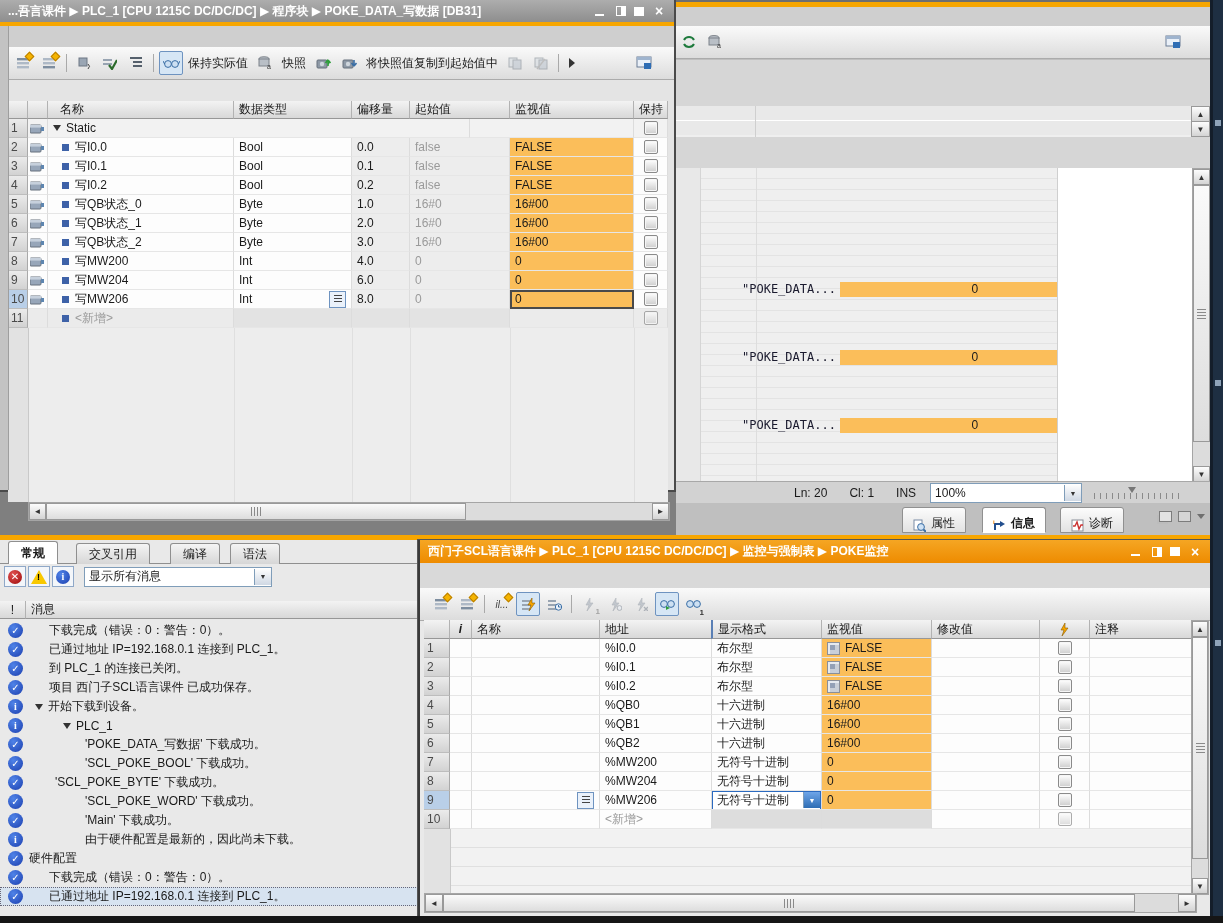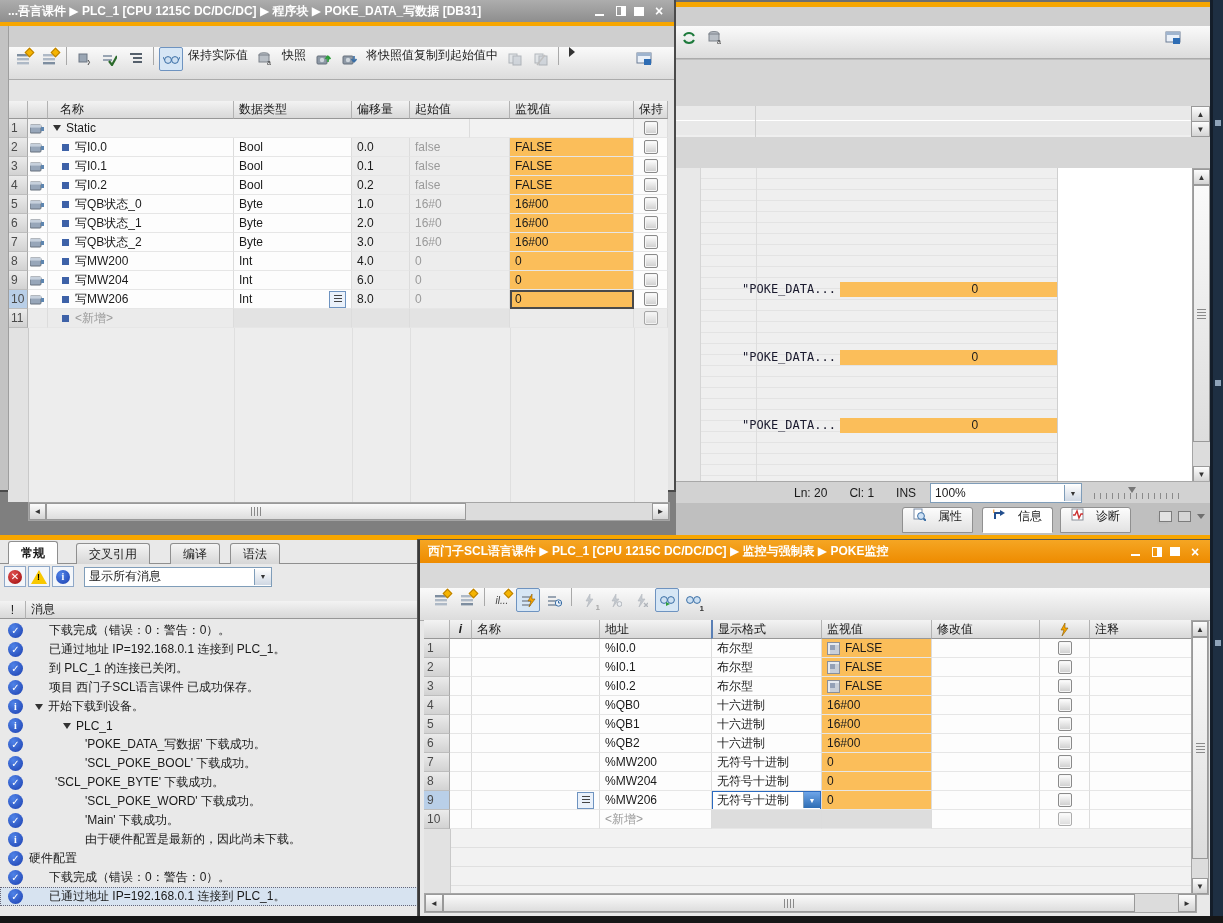--- a/index.html
+++ b/index.html
@@ -16,7 +16,7 @@
   .wbtn .sqf{width:10px;height:9px;background:#fff}
   .wbtn .dbl{width:4px;height:8px;border:1px solid #fff;box-shadow:5px 0 0 -1px #fff,4px 0 0 0 #fff}
   .wbtn.x{font-size:14px;font-weight:bold}
-  .toolbar{display:flex;align-items:flex-start;background:linear-gradient(#FAFAFA,#DCDCDC);border-bottom:1px solid #ABABAB}
+  .toolbar{display:flex;align-items:center;background:linear-gradient(#FAFAFA,#DCDCDC);border-bottom:1px solid #ABABAB}
   .tbtn{min-width:22px;height:22px;display:flex;align-items:center;justify-content:center;margin:0 1px;border:1px solid transparent;position:relative}
   .tbtn.on{border:1px solid #6E93C0;background:#D6E6F5;border-radius:2px}
   .tbtn.dis{opacity:.45}

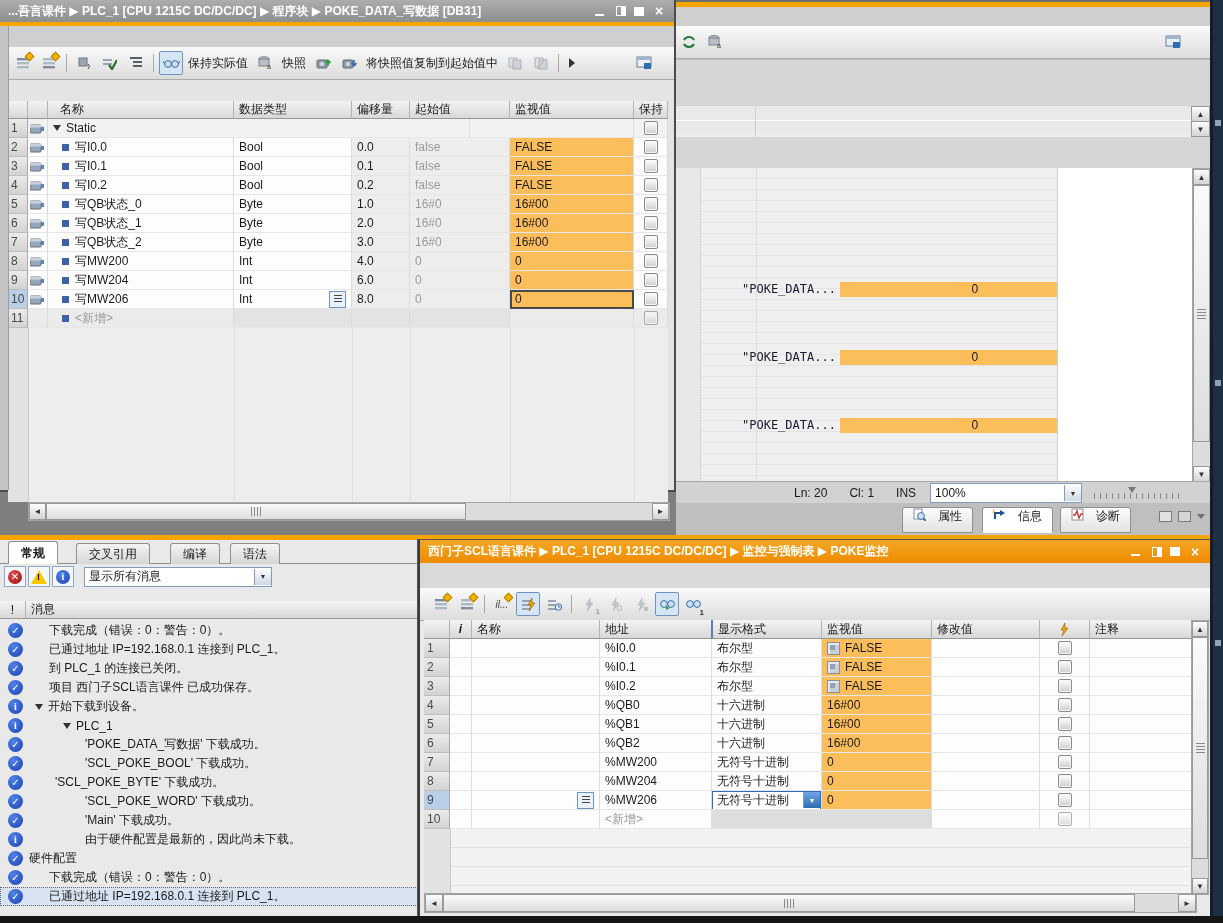--- a/index.html
+++ b/index.html
@@ -54,7 +54,7 @@
   .tab{position:absolute;top:3px;height:20px;display:flex;align-items:center;justify-content:center;padding:0 12px;
        background:linear-gradient(#F4F4F4,#D6D6D6);border:1px solid #8F8F8F;border-bottom:none;border-radius:3px 3px 0 0;white-space:nowrap}
   .tab.active{background:#FFFFFF;font-weight:bold;height:22px;top:1px;z-index:2}
-  .itab{position:absolute;top:4px;height:24px;display:flex;gap:12px;align-items:flex-start;padding:0 10px;background:linear-gradient(#FCFCFC,#E2E2E2);
+  .itab{position:absolute;top:4px;height:24px;display:flex;gap:5px;align-items:flex-end;padding:0 10px;background:linear-gradient(#FCFCFC,#E2E2E2);
         border:1px solid #909090;border-radius:3px 3px 0 0;white-space:nowrap}
   .itab.active{background:#fff;border-bottom:1px solid #fff}
   .boolbox{width:11px;height:11px;border:1px solid #8A8F99;background:#C9CFD8;box-shadow:inset 2px 2px 0 #E6EAEF;margin-right:5px;flex:none}

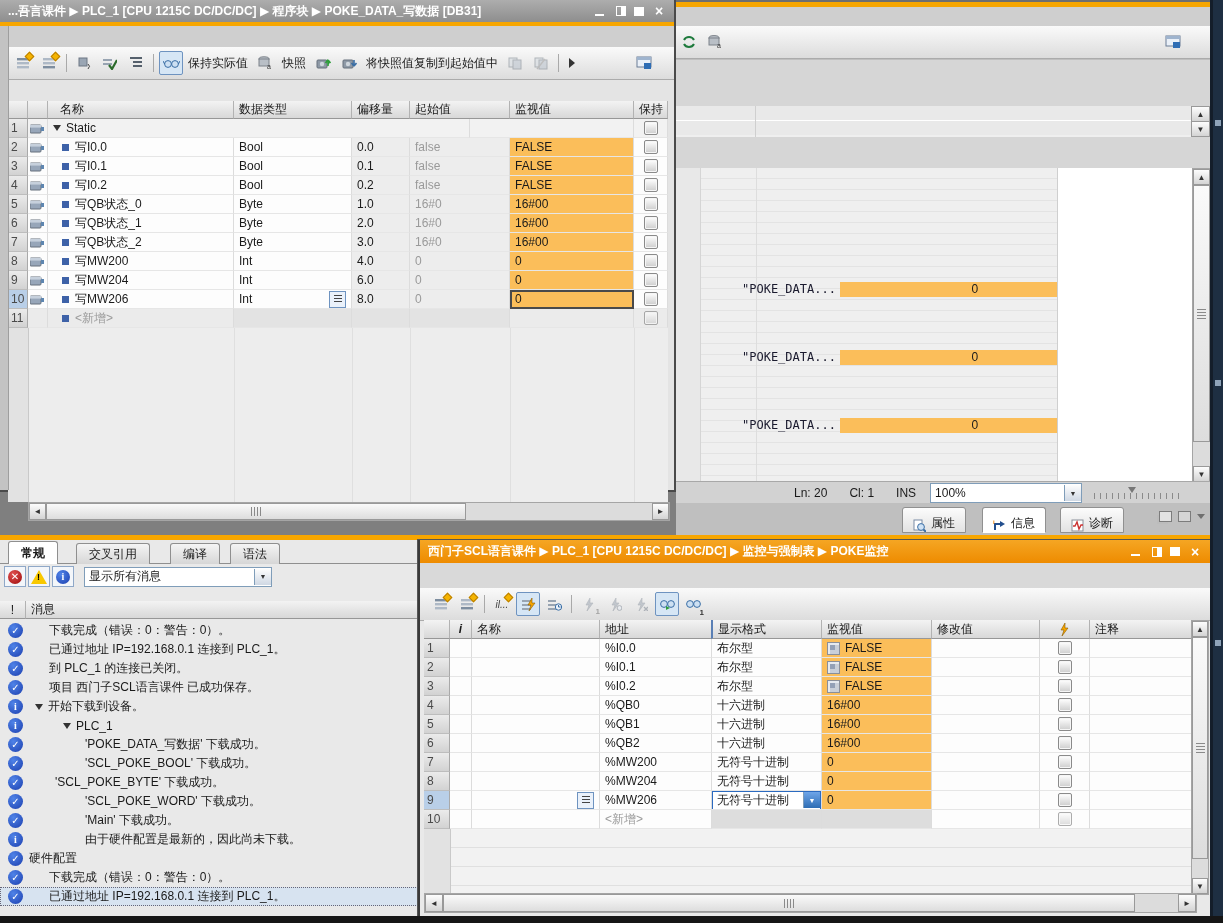--- a/index.html
+++ b/index.html
@@ -156,7 +156,7 @@
           <polygon points="7,2 12,5 7,8" fill="#234F8E"></polygon>
           <text x="0" y="5" font-size="6" fill="#E87E00" font-weight="bold">i</text>
         </svg>
-      <span style="font-weight:normal">信息</span>
+      <span style="font-weight:bold">信息</span>
     </span>
     <span class="itab" style="left:384px">
       <svg width="13" height="13" viewBox="0 0 13 13">

